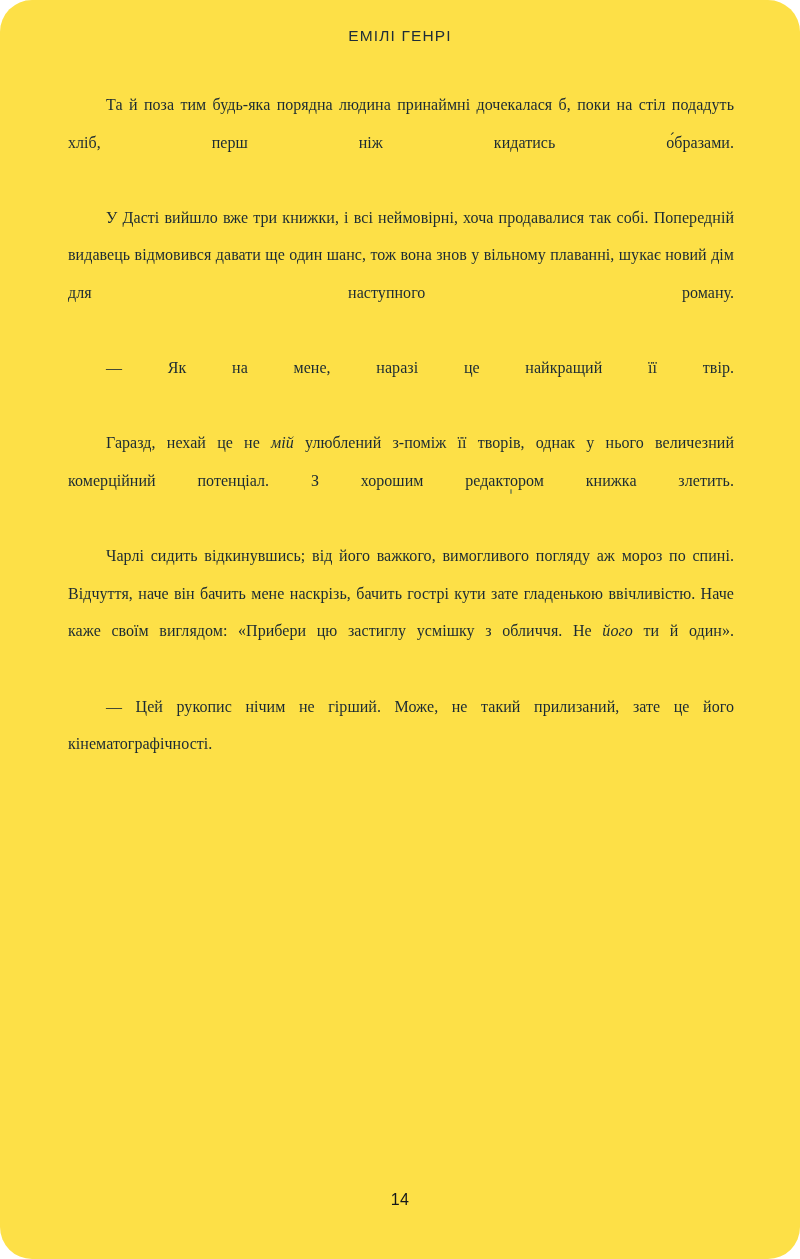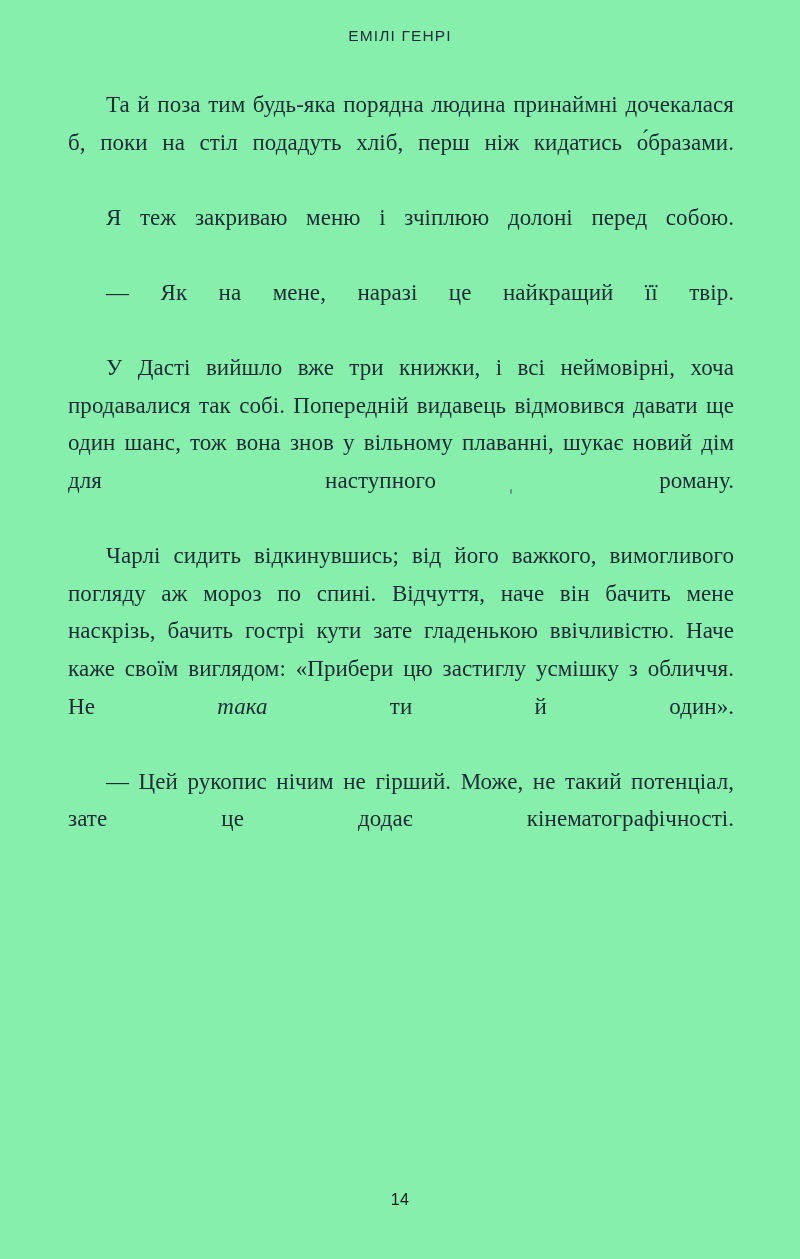--- a/index.html
+++ b/index.html
@@ -22,7 +22,8 @@
   .page {
     position: absolute;
     inset: 0;
-    background: #86efac;
+    background: #fde047;
+    border-radius: 32px;
   }
 
   

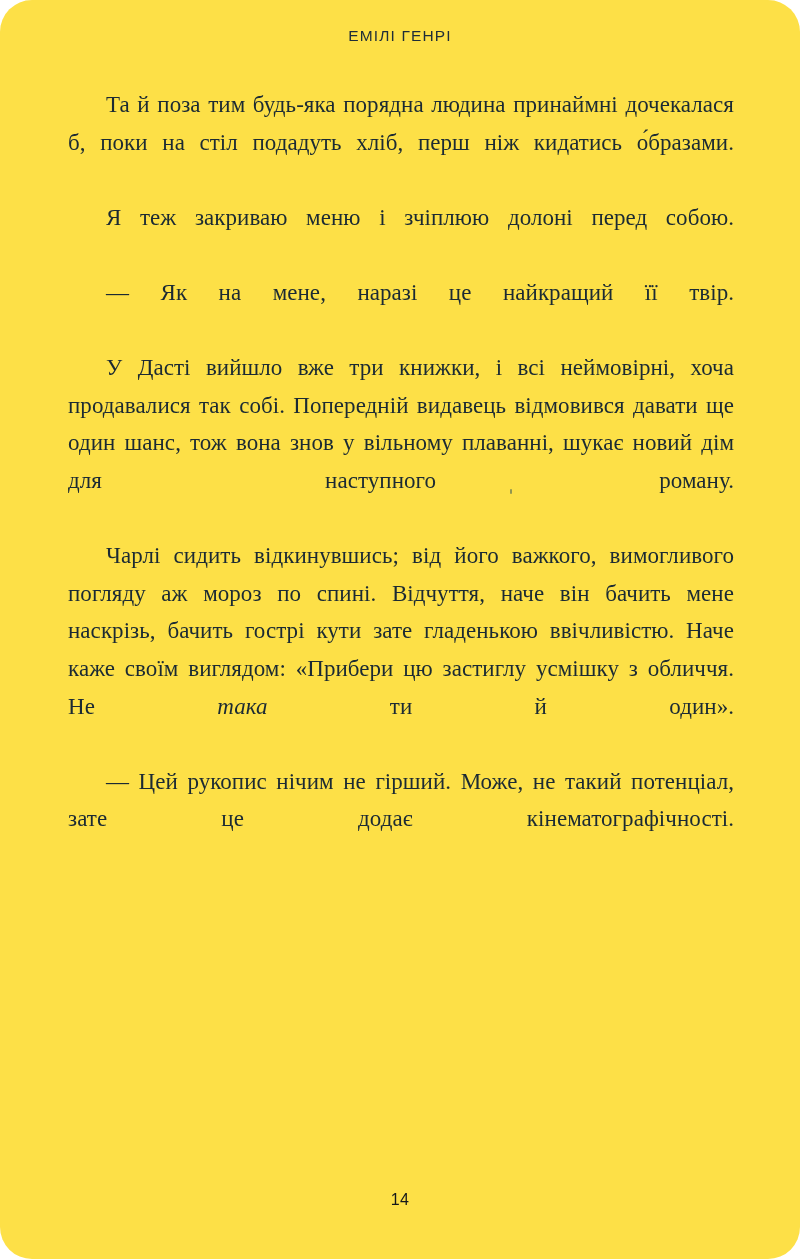--- a/index.html
+++ b/index.html
@@ -54,7 +54,7 @@
     text-align: justify;
     text-justify: inter-word;
     text-indent: 38px;
-    font-size: 23px;
+    font-size: 16px;
     line-height: 37.6px;
     letter-spacing: 0.05px;
     word-spacing: 0.2px;

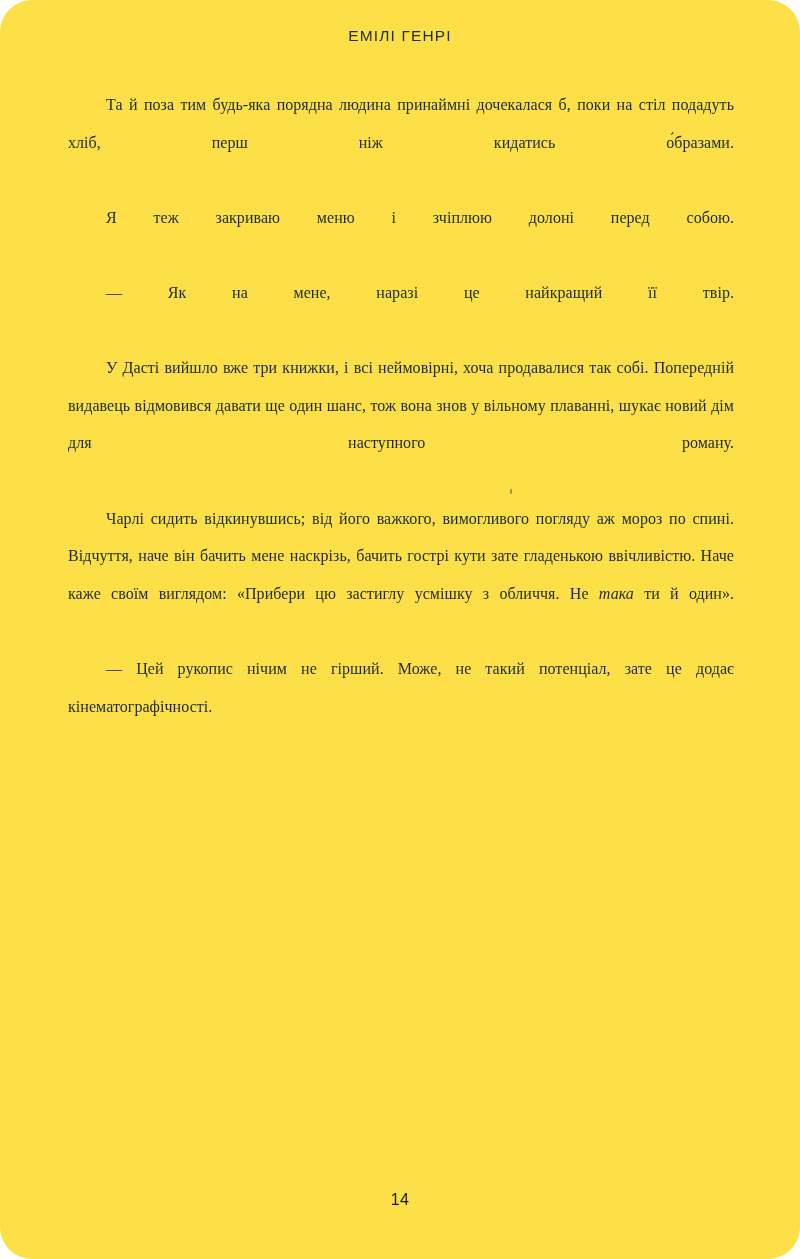--- a/index.html
+++ b/index.html
@@ -114,7 +114,6 @@
 
     <p class="para"><span>Та й поза тим будь-яка порядна людина принаймні дочекалася б, поки на стіл подадуть хліб, перш ніж кидатись о́бразами.</span></p>
 
-    <p class="para"><span>Я теж закриваю меню і зчіплюю долоні перед собою.</span></p>
 
     <p class="para dialogue"><span>— Як на мене, наразі це найкращий її твір.</span></p>
 

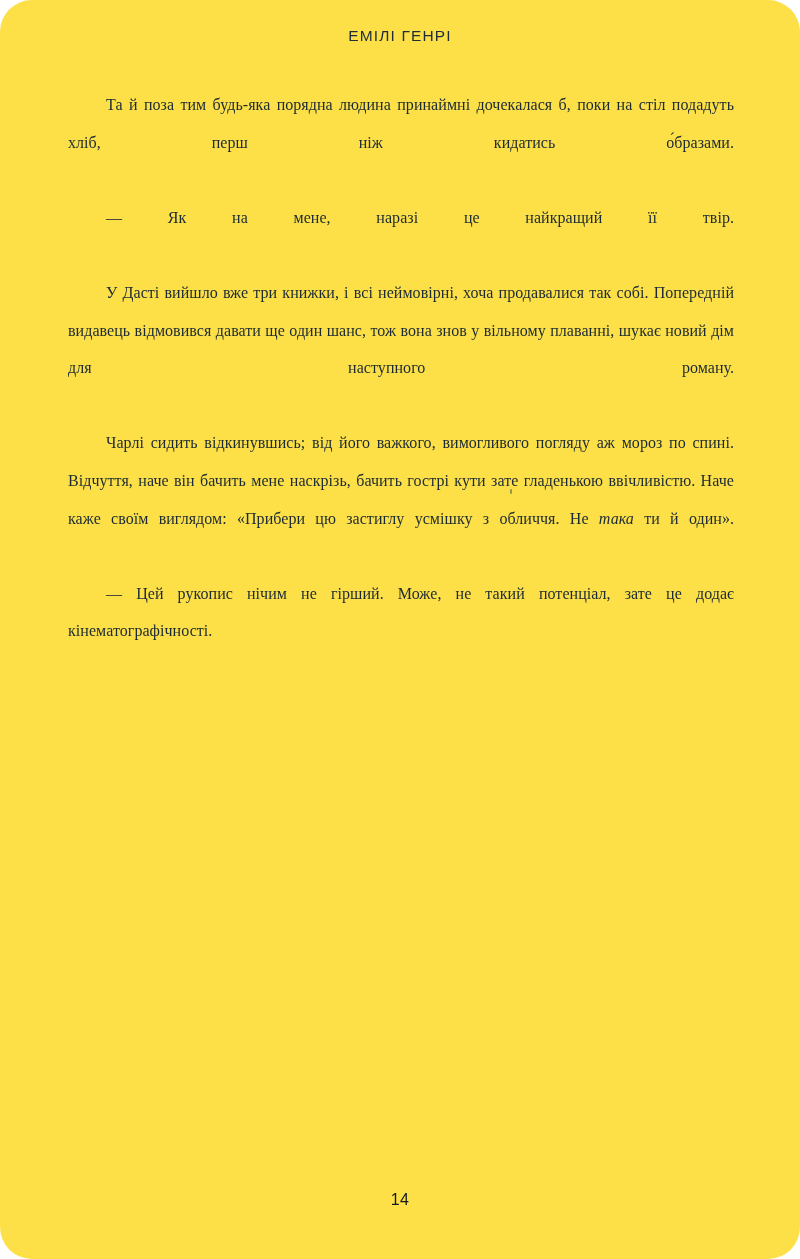--- a/index.html
+++ b/index.html
@@ -115,9 +115,9 @@
     <p class="para"><span>Та й поза тим будь-яка порядна людина принаймні дочекалася б, поки на стіл подадуть хліб, перш ніж кидатись о́бразами.</span></p>
 
 
+    <p class="para"><span>У Дасті вийшло вже три книжки, і всі неймовірні, хоча продавалися так собі. Попередній видавець відмовився давати ще один шанс, тож вона знов у вільному плаванні, шукає новий дім для наступного роману.</span></p>
+
     <p class="para dialogue"><span>— Як на мене, наразі це найкращий її твір.</span></p>
-
-    <p class="para"><span>У Дасті вийшло вже три книжки, і всі неймовірні, хоча продавалися так собі. Попередній видавець відмовився давати ще один шанс, тож вона знов у вільному плаванні, шукає новий дім для наступного роману.</span></p>
 
 
     <p class="para"><span>Чарлі сидить відкинувшись; від його важкого, вимогливого погляду аж мороз по спині. Відчуття, наче він бачить мене наскрізь, бачить гострі кути зате гладенькою ввічливістю. Наче каже своїм виглядом: «Прибери цю застиглу усмішку з обличчя. Не </span><i>така</i><span> ти й один».</span></p>

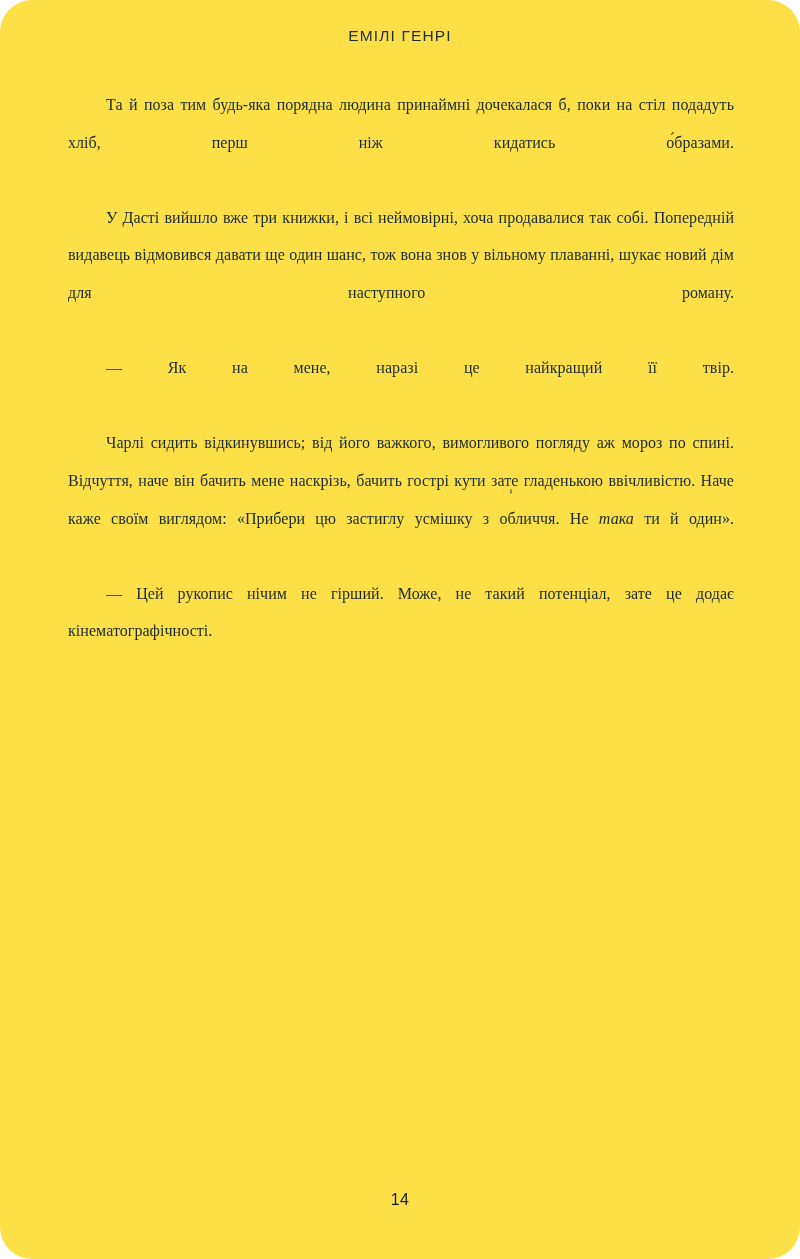--- a/index.html
+++ b/index.html
@@ -119,6 +119,7 @@
 
     <p class="para dialogue"><span>— Як на мене, наразі це найкращий її твір.</span></p>
 
+    <p class="para"><span>Гаразд, нехай це не </span><i>мій</i><span> улюблений з-поміж її творів, однак у нього величезний комерційний потенціал. З хорошим редактором книжка злетить.</span></p>
 
     <p class="para"><span>Чарлі сидить відкинувшись; від його важкого, вимогливого погляду аж мороз по спині. Відчуття, наче він бачить мене наскрізь, бачить гострі кути зате гладенькою ввічливістю. Наче каже своїм виглядом: «Прибери цю застиглу усмішку з обличчя. Не </span><i>така</i><span> ти й один».</span></p>
 

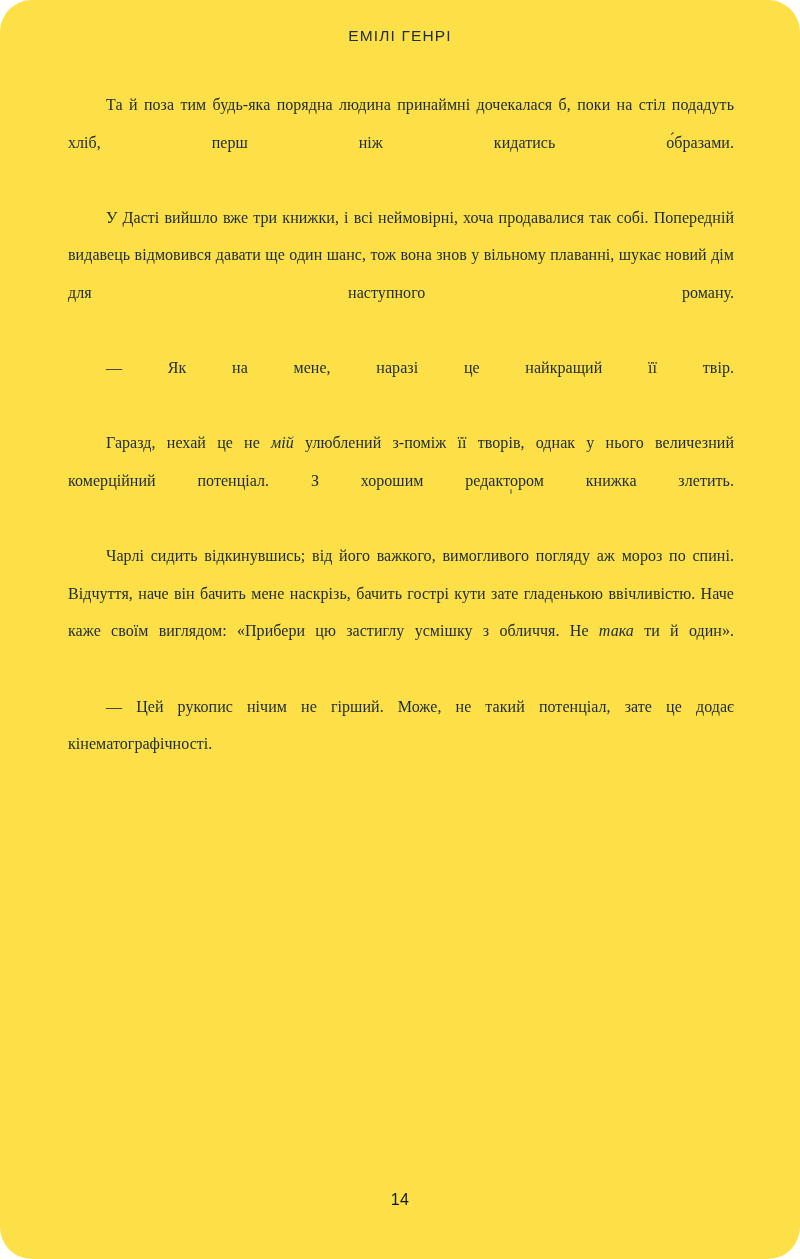--- a/index.html
+++ b/index.html
@@ -121,7 +121,7 @@
 
     <p class="para"><span>Гаразд, нехай це не </span><i>мій</i><span> улюблений з-поміж її творів, однак у нього величезний комерційний потенціал. З хорошим редактором книжка злетить.</span></p>
 
-    <p class="para"><span>Чарлі сидить відкинувшись; від його важкого, вимогливого погляду аж мороз по спині. Відчуття, наче він бачить мене наскрізь, бачить гострі кути зате гладенькою ввічливістю. Наче каже своїм виглядом: «Прибери цю застиглу усмішку з обличчя. Не </span><i>така</i><span> ти й один».</span></p>
+    <p class="para"><span>Чарлі сидить відкинувшись; від його важкого, вимогливого погляду аж мороз по спині. Відчуття, наче він бачить мене наскрізь, бачить гострі кути зате гладенькою ввічливістю. Наче каже своїм виглядом: «Прибери цю застиглу усмішку з обличчя. Не </span><i>його</i><span> ти й один».</span></p>
 
 
 

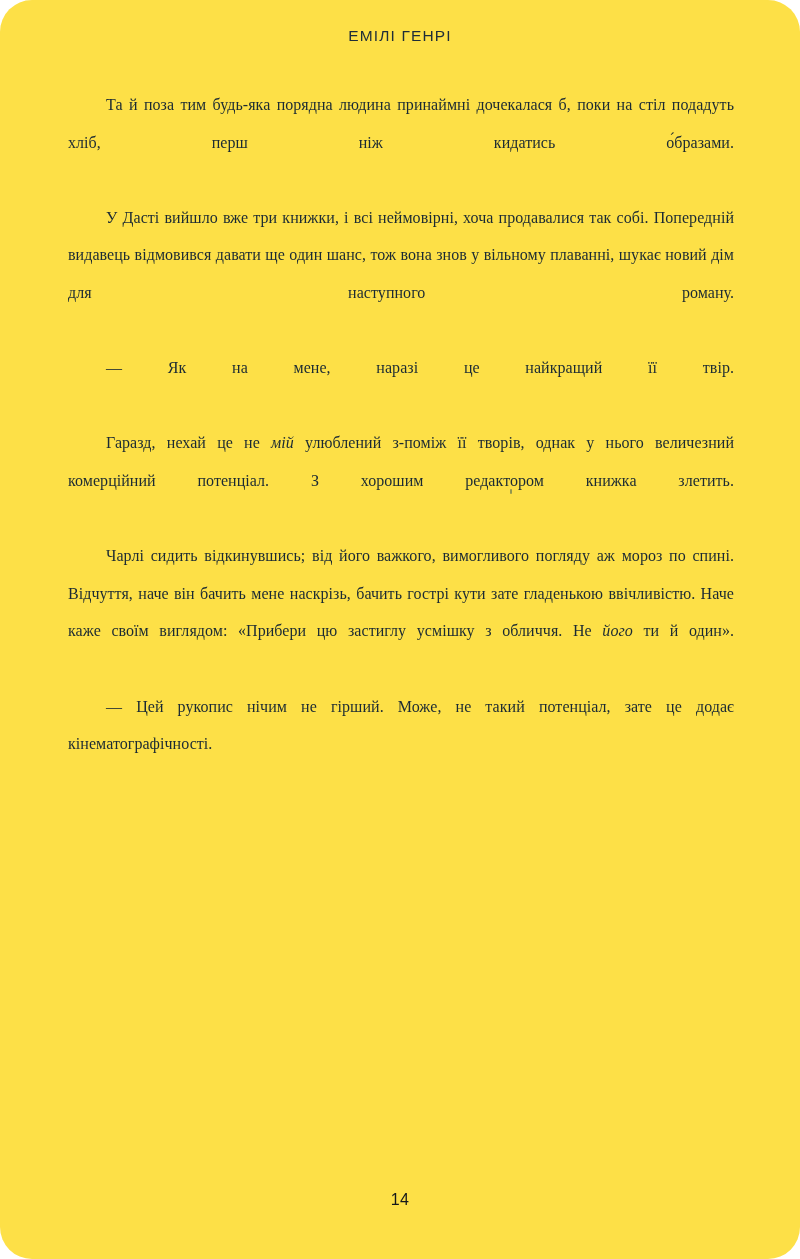--- a/index.html
+++ b/index.html
@@ -126,7 +126,7 @@
 
 
 
-    <p class="para dialogue"><span>— Цей рукопис нічим не гірший. Може, не такий потенціал, зате це додає кінематографічності.</span></p>
+    <p class="para dialogue"><span>— Цей рукопис нічим не гірший. Може, не такий прилизаний, зате це його кінематографічності.</span></p>
 
   </div>
 

